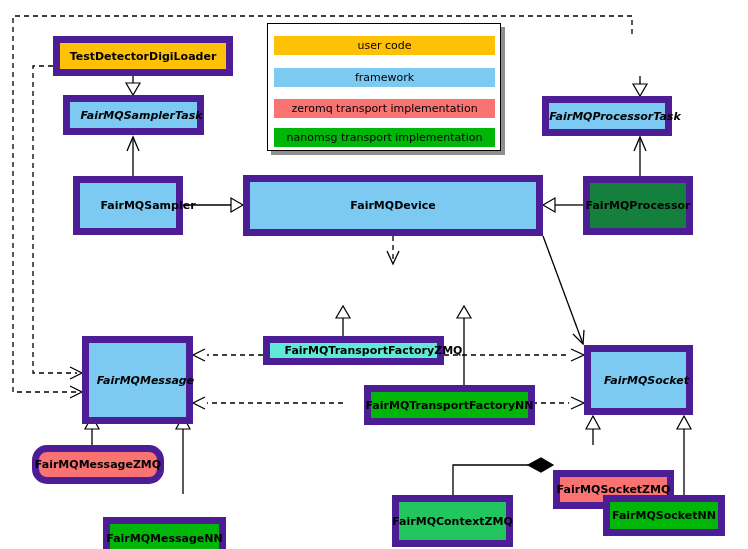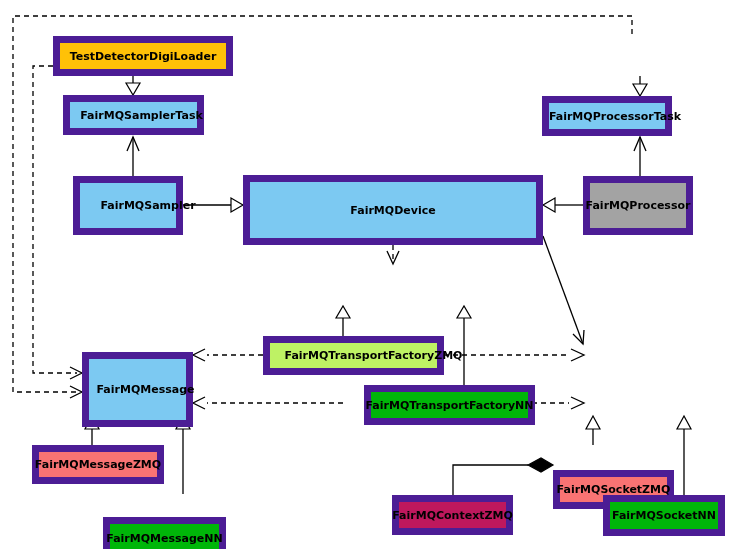--- a/index.html
+++ b/index.html
@@ -134,6 +134,12 @@
     </g>
   </svg>
 
+  <div class="legend">
+    <div class="legend-bar lb0" style="background-color: rgb(255, 193, 7);">user code</div>
+    <div class="legend-bar lb1" style="background-color: rgb(124, 201, 242);">framework</div>
+    <div class="legend-bar lb2" style="background-color: rgb(249, 115, 115);">zeromq transport implementation</div>
+    <div class="legend-bar lb3" style="background-color: rgb(0, 182, 9);">nanomsg transport implementation</div>
+  </div>
 
   <div class="node" style="left: 53px; top: 36px; width: 180px; height: 40px; background-color: rgb(255, 193, 7);">TestDetectorDigiLoader</div>
 

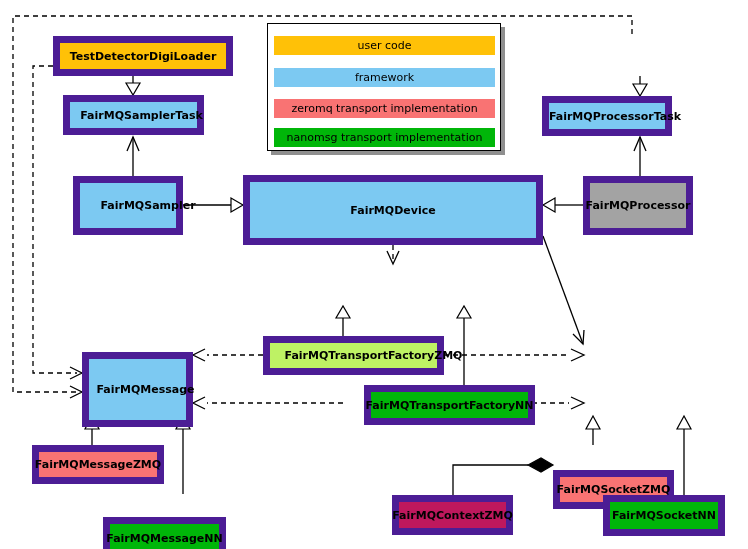--- a/index.html
+++ b/index.html
@@ -9,7 +9,7 @@
   .node{position:absolute;border:7px solid #4c1d95;display:flex;align-items:center;
         justify-content:center;font-size:11px;font-weight:bold;color:#000;
         text-align:center;white-space:nowrap;box-sizing:border-box;}
-  .abstract{padding-left:16px;}
+  .abstract{font-style:italic;padding-left:16px;}
   .legend{position:absolute;left:267px;top:23px;width:234px;height:128px;
           background:#fff;border:1px solid #000;box-shadow:4px 4px 0 #8f8f8f;box-sizing:border-box;}
   .legend-bar{position:absolute;left:6px;width:221px;height:19px;display:flex;

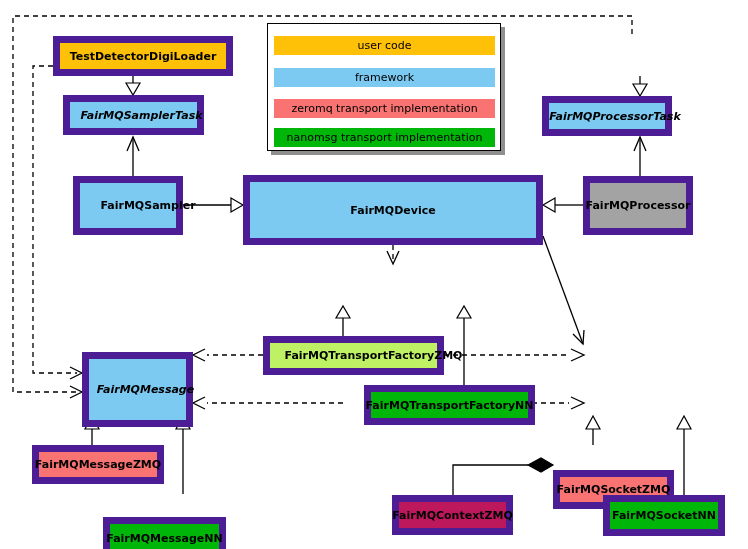--- a/index.html
+++ b/index.html
@@ -150,7 +150,7 @@
 
   <div class="node" style="left: 73px; top: 176px; width: 110px; height: 59px; background-color: rgb(124, 201, 242); padding-left: 40px;">FairMQSampler</div>
 
-  <div class="node" style="left: 243px; top: 175px; width: 300px; height: 70px; background-color: rgb(124, 201, 242);">FairMQDevice</div>
+  <div class="node" style="left: 243px; top: 175px; width: 300px; height: 61px; background-color: rgb(124, 201, 242);">FairMQDevice</div>
 
   <div class="node" style="left: 583px; top: 176px; width: 110px; height: 59px; background-color: #a3a3a3;">FairMQProcessor</div>
 

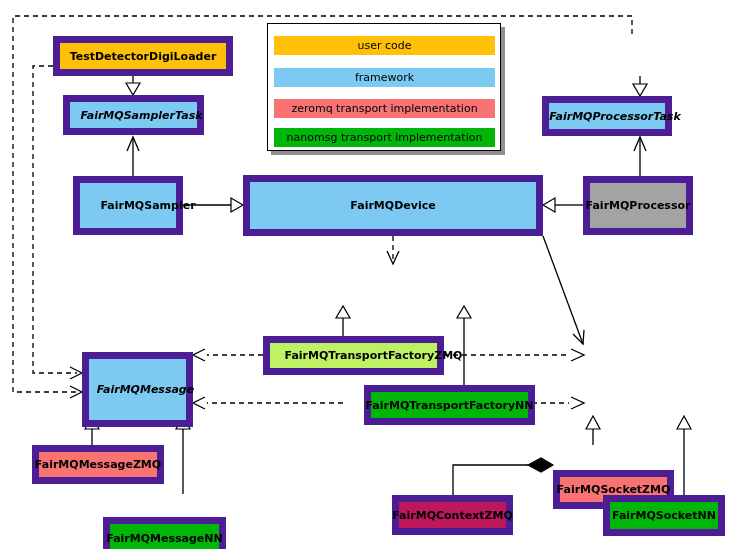--- a/index.html
+++ b/index.html
@@ -152,7 +152,7 @@
 
   <div class="node" style="left: 243px; top: 175px; width: 300px; height: 61px; background-color: rgb(124, 201, 242);">FairMQDevice</div>
 
-  <div class="node" style="left: 583px; top: 176px; width: 110px; height: 59px; background-color: #a3a3a3;">FairMQProcessor</div>
+  <div class="node" style="left: 583px; top: 176px; width: 110px; height: 59px; background-color: #15803d;">FairMQProcessor</div>
 
 
   <div class="node" style="left: 263px; top: 336px; width: 181px; height: 39px; background-color: #bef264; padding-left: 40px;">FairMQTransportFactoryZMQ</div>

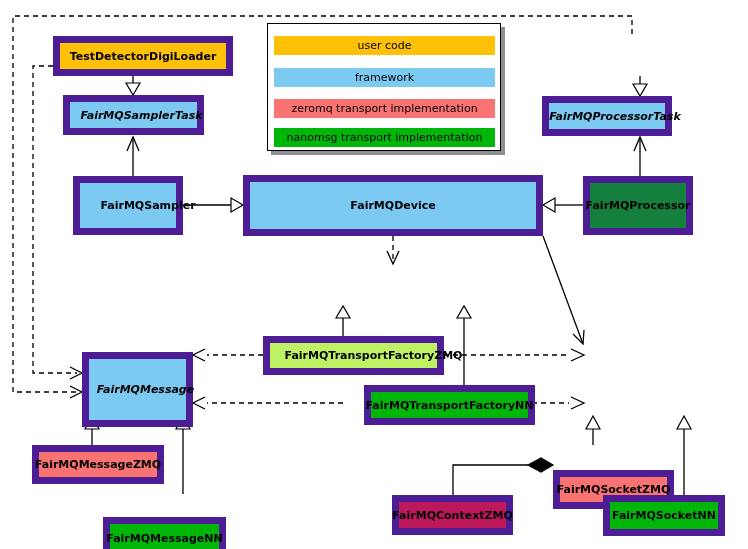--- a/index.html
+++ b/index.html
@@ -155,7 +155,7 @@
   <div class="node" style="left: 583px; top: 176px; width: 110px; height: 59px; background-color: #15803d;">FairMQProcessor</div>
 
 
-  <div class="node" style="left: 263px; top: 336px; width: 181px; height: 39px; background-color: #bef264; padding-left: 40px;">FairMQTransportFactoryZMQ</div>
+  <div class="node" style="left: 263px; top: 336px; width: 181px; height: 29px; background-color: #5eead4; padding-left: 40px;">FairMQTransportFactoryZMQ</div>
 
   <div class="node" style="left: 343px; top: 385px; width: 171px; height: 40px; background-color: rgb(0, 182, 9); margin-left: 21px;">FairMQTransportFactoryNN</div>
 

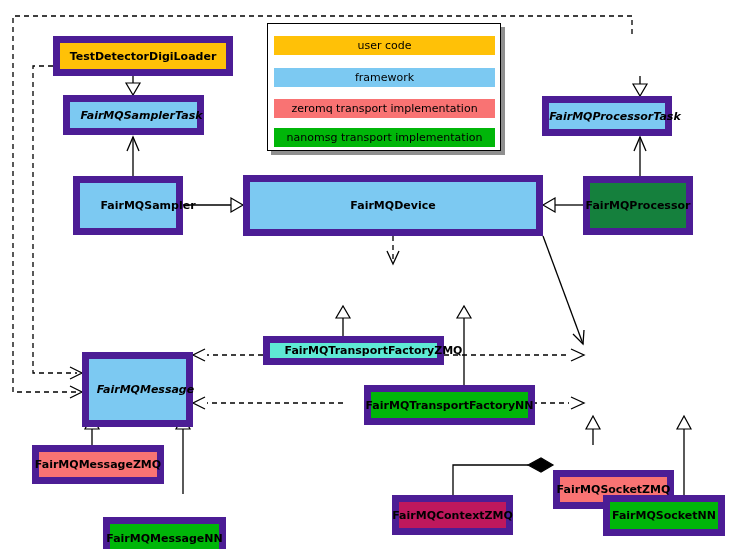--- a/index.html
+++ b/index.html
@@ -159,7 +159,7 @@
 
   <div class="node" style="left: 343px; top: 385px; width: 171px; height: 40px; background-color: rgb(0, 182, 9); margin-left: 21px;">FairMQTransportFactoryNN</div>
 
-  <div class="node abstract" style="left: 82px; top: 352px; width: 111px; height: 75px; background-color: rgb(124, 201, 242);">FairMQMessage</div>
+  <div class="node abstract" style="left: 82px; top: 336px; width: 111px; height: 88px; background-color: rgb(124, 201, 242);">FairMQMessage</div>
 
 
   <div class="node" style="left: 32px; top: 445px; width: 132px; height: 39px; background-color: rgb(249, 115, 115);">FairMQMessageZMQ</div>

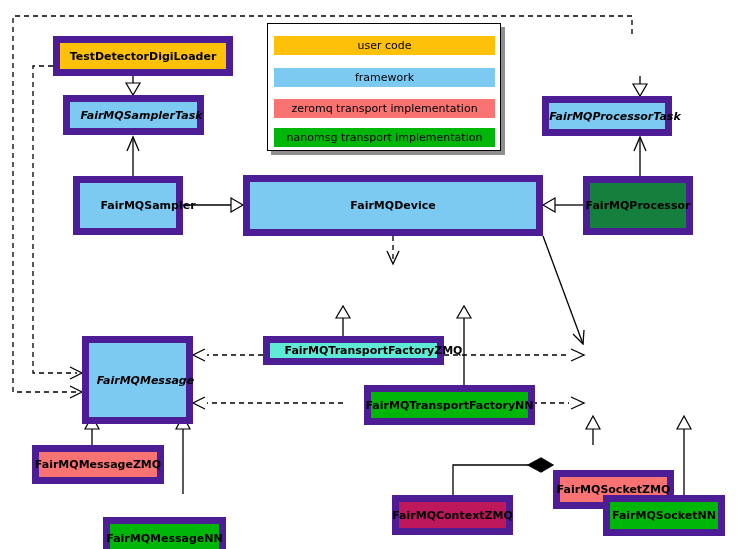--- a/index.html
+++ b/index.html
@@ -161,6 +161,7 @@
 
   <div class="node abstract" style="left: 82px; top: 336px; width: 111px; height: 88px; background-color: rgb(124, 201, 242);">FairMQMessage</div>
 
+  <div class="node abstract" style="left: 584px; top: 345px; width: 109px; height: 70px; background-color: rgb(124, 201, 242);">FairMQSocket</div>
 
   <div class="node" style="left: 32px; top: 445px; width: 132px; height: 39px; background-color: rgb(249, 115, 115);">FairMQMessageZMQ</div>
 

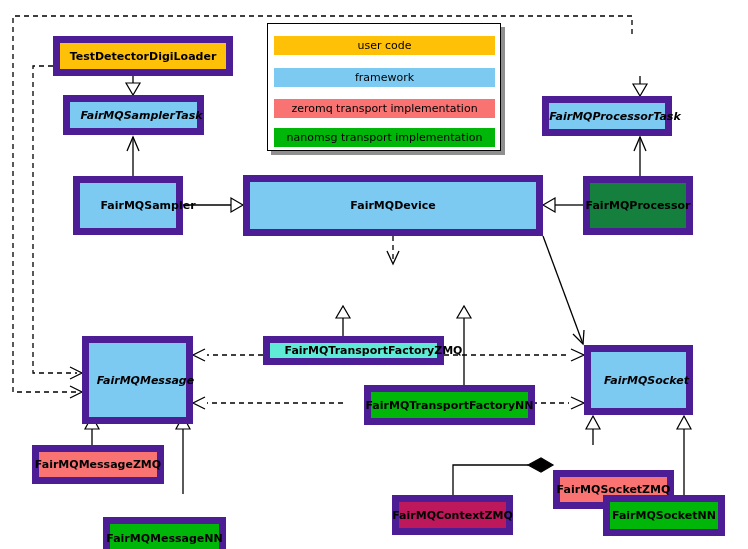--- a/index.html
+++ b/index.html
@@ -163,7 +163,7 @@
 
   <div class="node abstract" style="left: 584px; top: 345px; width: 109px; height: 70px; background-color: rgb(124, 201, 242);">FairMQSocket</div>
 
-  <div class="node" style="left: 32px; top: 445px; width: 132px; height: 39px; background-color: rgb(249, 115, 115);">FairMQMessageZMQ</div>
+  <div class="node" style="left: 32px; top: 445px; width: 132px; height: 39px; background-color: rgb(249, 115, 115); border-radius: 15px;">FairMQMessageZMQ</div>
 
   <div class="node" style="left: 103px; top: 494px; width: 123px; height: 42px; background-color: rgb(0, 182, 9); margin-top: 23px;">FairMQMessageNN</div>
 

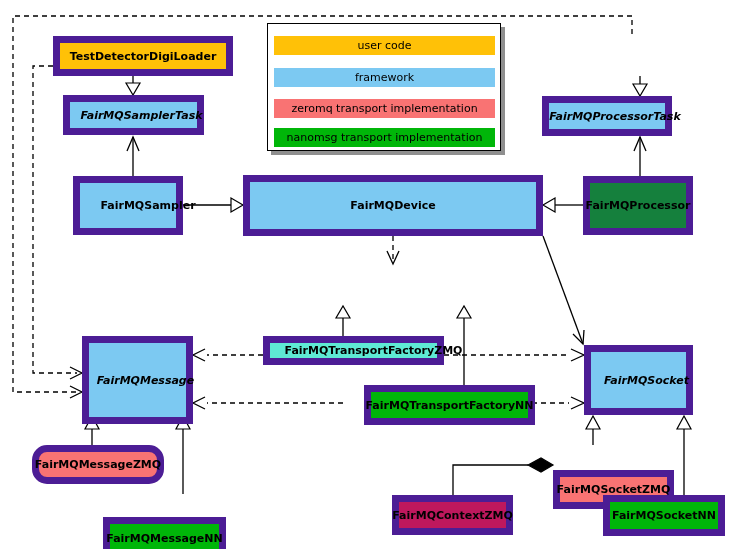--- a/index.html
+++ b/index.html
@@ -171,7 +171,7 @@
 
   <div class="node" style="left: 603px; top: 495px; width: 122px; height: 41px; background-color: rgb(0, 182, 9);">FairMQSocketNN</div>
 
-  <div class="node" style="left: 392px; top: 495px; width: 121px; height: 40px; background-color: #be185d;">FairMQContextZMQ</div>
+  <div class="node" style="left: 392px; top: 495px; width: 121px; height: 52px; background-color: #22c55e;">FairMQContextZMQ</div>
 
 </div>
 

